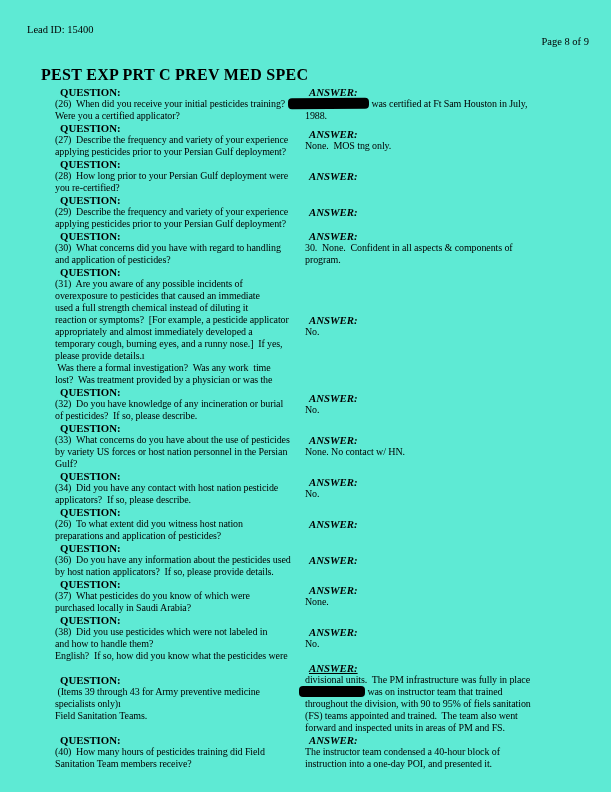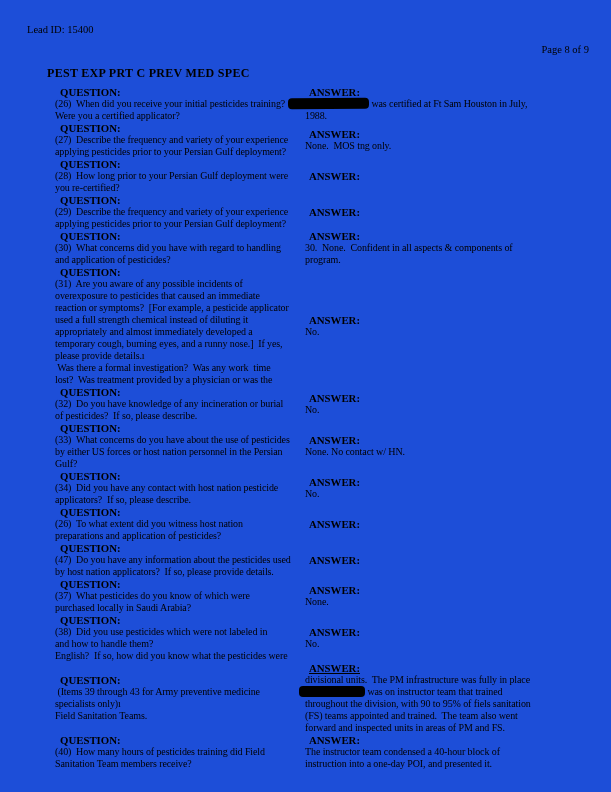--- a/index.html
+++ b/index.html
@@ -6,7 +6,7 @@
   .page{
     position:relative;
     width:611px;height:792px;
-    background:#1d4ed8;
+    background:#5eead4;
     font-family:"Liberation Serif", serif;
     color:#000;
     overflow:hidden;

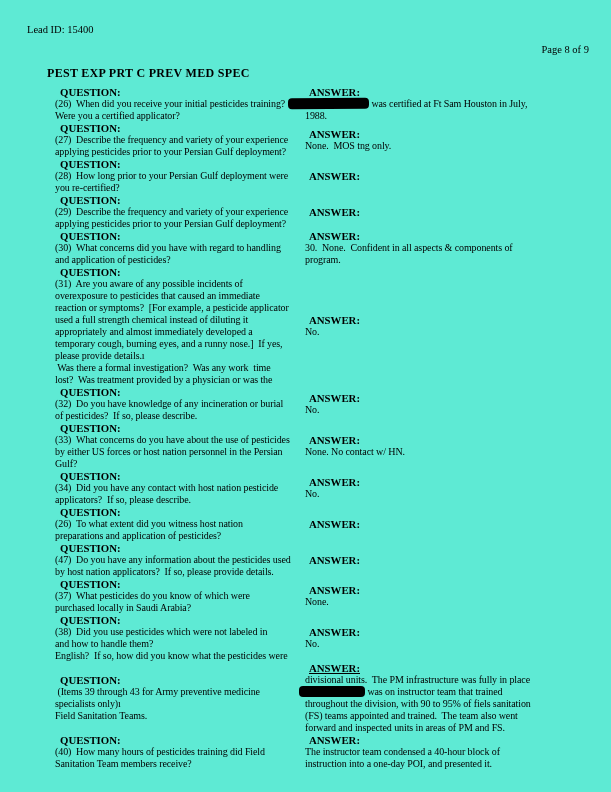--- a/index.html
+++ b/index.html
@@ -16,7 +16,7 @@
     display:flex;justify-content:space-between;align-items:flex-start;
     font-size:10.5px;
   }
-  .doc-header .page-num{margin-top:20px;padding-left:22px;}
+  .doc-header .page-num{margin-top:12px;padding-left:22px;}
   .doc-title{
     position:absolute;top:66px;left:47px;
     font-weight:bold;font-size:12px;letter-spacing:0.3px;

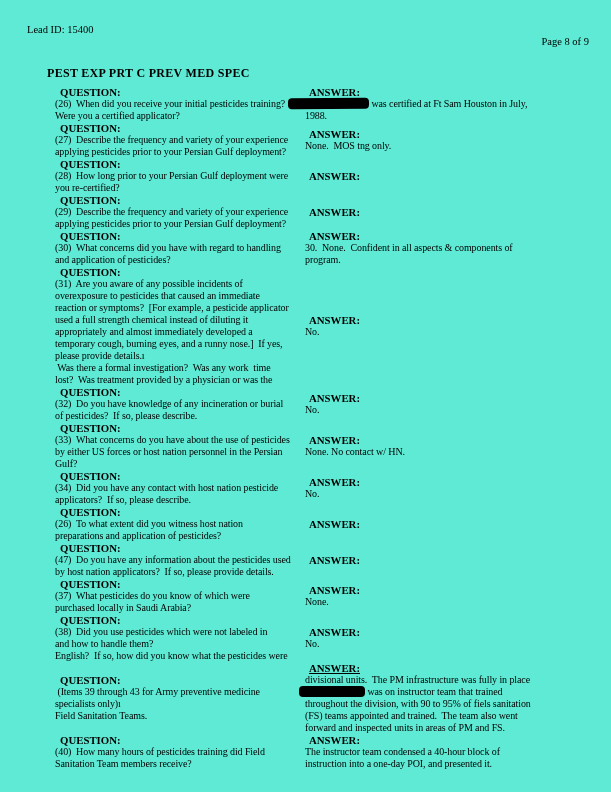--- a/index.html
+++ b/index.html
@@ -18,8 +18,8 @@
   }
   .doc-header .page-num{margin-top:12px;padding-left:22px;}
   .doc-title{
-    position:absolute;top:66px;left:47px;
-    font-weight:bold;font-size:12px;letter-spacing:0.3px;
+    position:absolute;top:66px;left:41px;
+    font-weight:bold;font-size:16px;letter-spacing:0.3px;
   }
   .qa-list{
     position:absolute;top:86px;left:55px;width:536px;

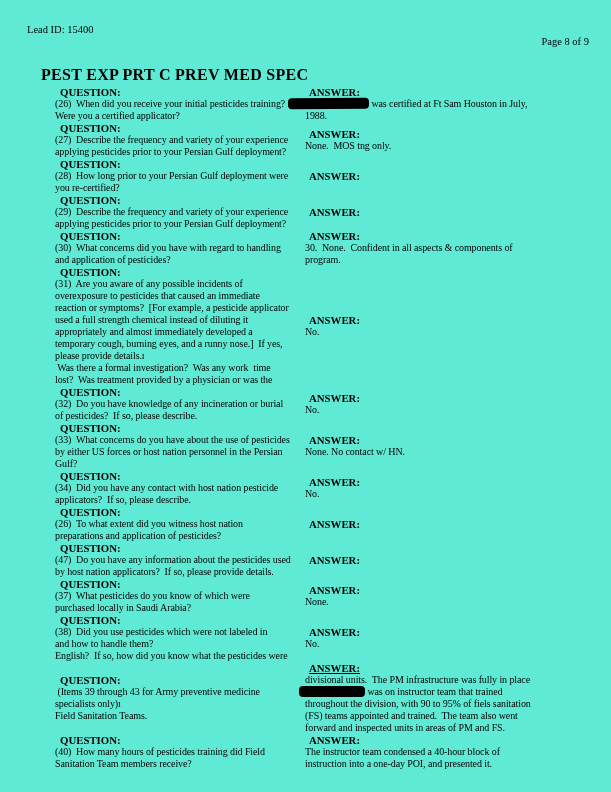--- a/index.html
+++ b/index.html
@@ -31,7 +31,7 @@
     font-weight:bold;font-size:10.8px;line-height:12px;
     padding-left:5px;white-space:pre;
   }
-  .a-label{padding-left:4px;}
+  .a-label{padding-left:4px;font-style:italic;}
   .a-label.underline{text-decoration:underline;}
   .line{
     font-size:10px;line-height:12px;white-space:pre;

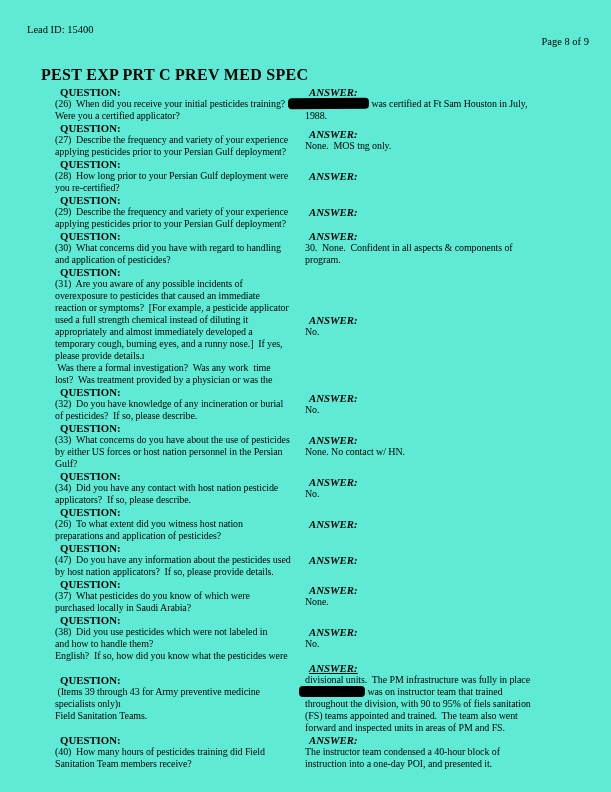--- a/index.html
+++ b/index.html
@@ -117,8 +117,8 @@
           <div class="qa-label">QUESTION:</div>
           <div class="line">(31)  Are you aware of any possible incidents of</div>
           <div class="line">overexposure to pesticides that caused an immediate</div>
+          <div class="line">used a full strength chemical instead of diluting it</div>
           <div class="line">reaction or symptoms?  [For example, a pesticide applicator</div>
-          <div class="line">used a full strength chemical instead of diluting it</div>
           <div class="line">appropriately and almost immediately developed a</div>
           <div class="line">temporary cough, burning eyes, and a runny nose.]  If yes,</div>
           <div class="line">please provide details.ı</div>

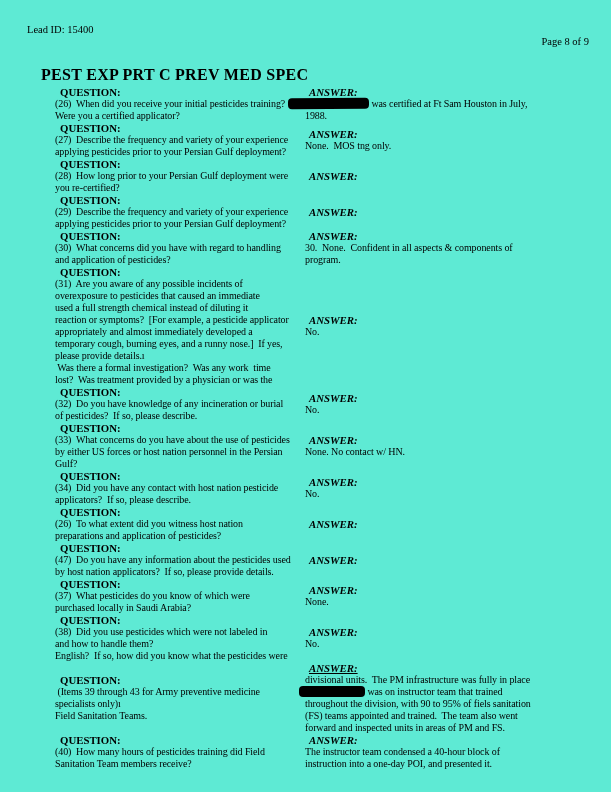--- a/index.html
+++ b/index.html
@@ -145,7 +145,7 @@
         <div class="q-col">
           <div class="qa-label">QUESTION:</div>
           <div class="line">(33)  What concerns do you have about the use of pesticides</div>
-          <div class="line">by either US forces or host nation personnel in the Persian</div>
+          <div class="line">by variety US forces or host nation personnel in the Persian</div>
           <div class="line">Gulf?</div>
         </div>
         <div class="a-col">

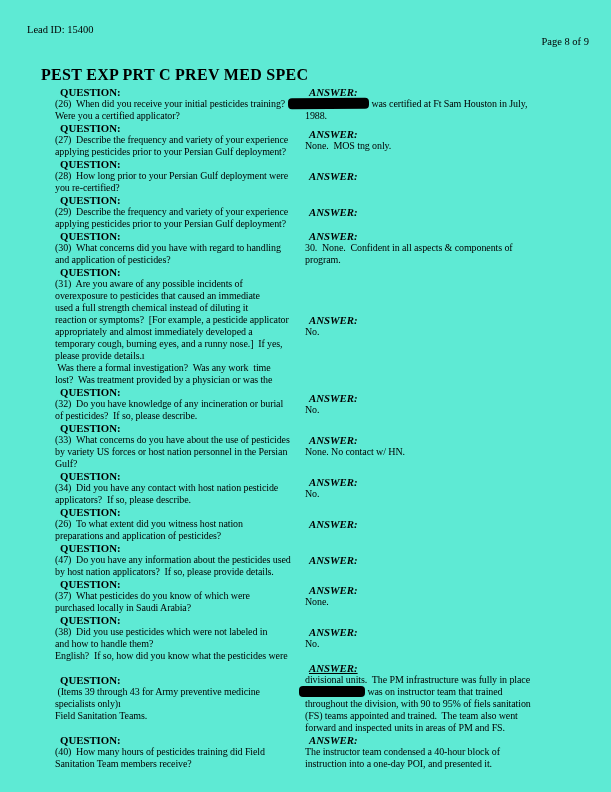--- a/index.html
+++ b/index.html
@@ -177,7 +177,7 @@
       <div class="qa-row" data-qa="36">
         <div class="q-col">
           <div class="qa-label">QUESTION:</div>
-          <div class="line">(47)  Do you have any information about the pesticides used</div>
+          <div class="line">(36)  Do you have any information about the pesticides used</div>
           <div class="line">by host nation applicators?  If so, please provide details.</div>
         </div>
         <div class="a-col">

